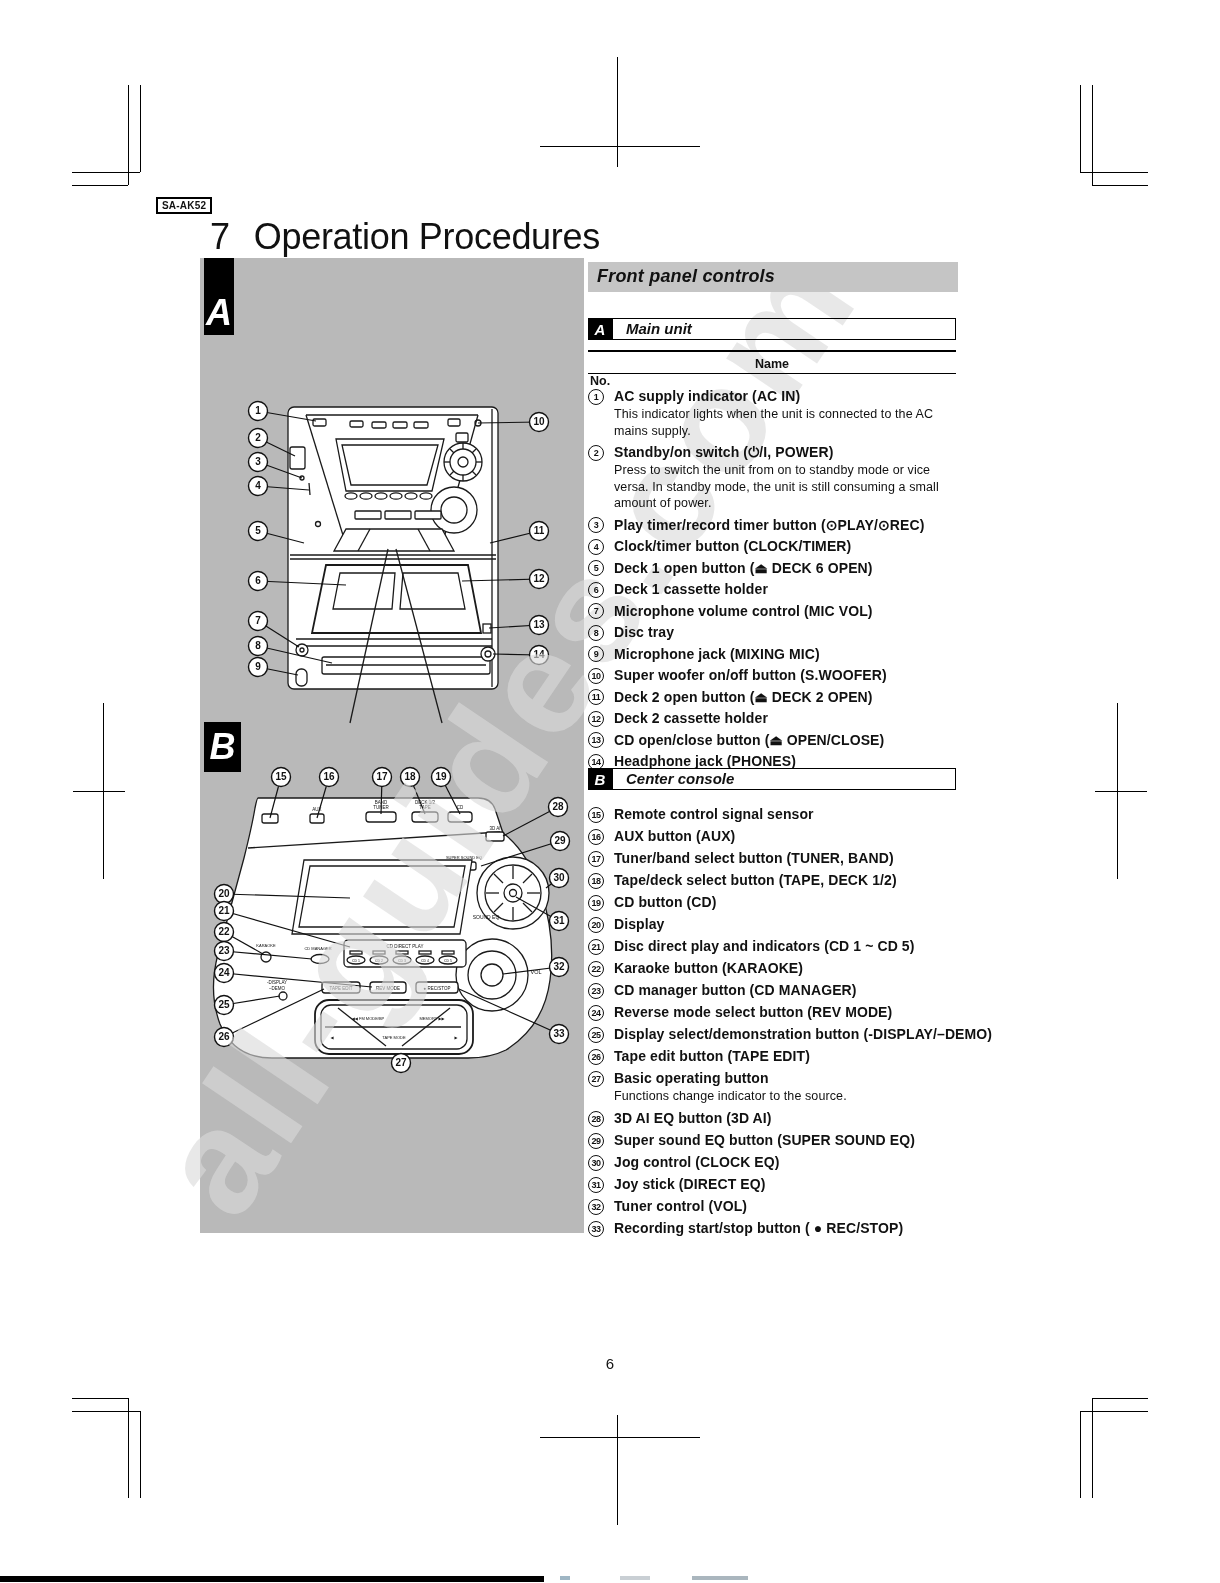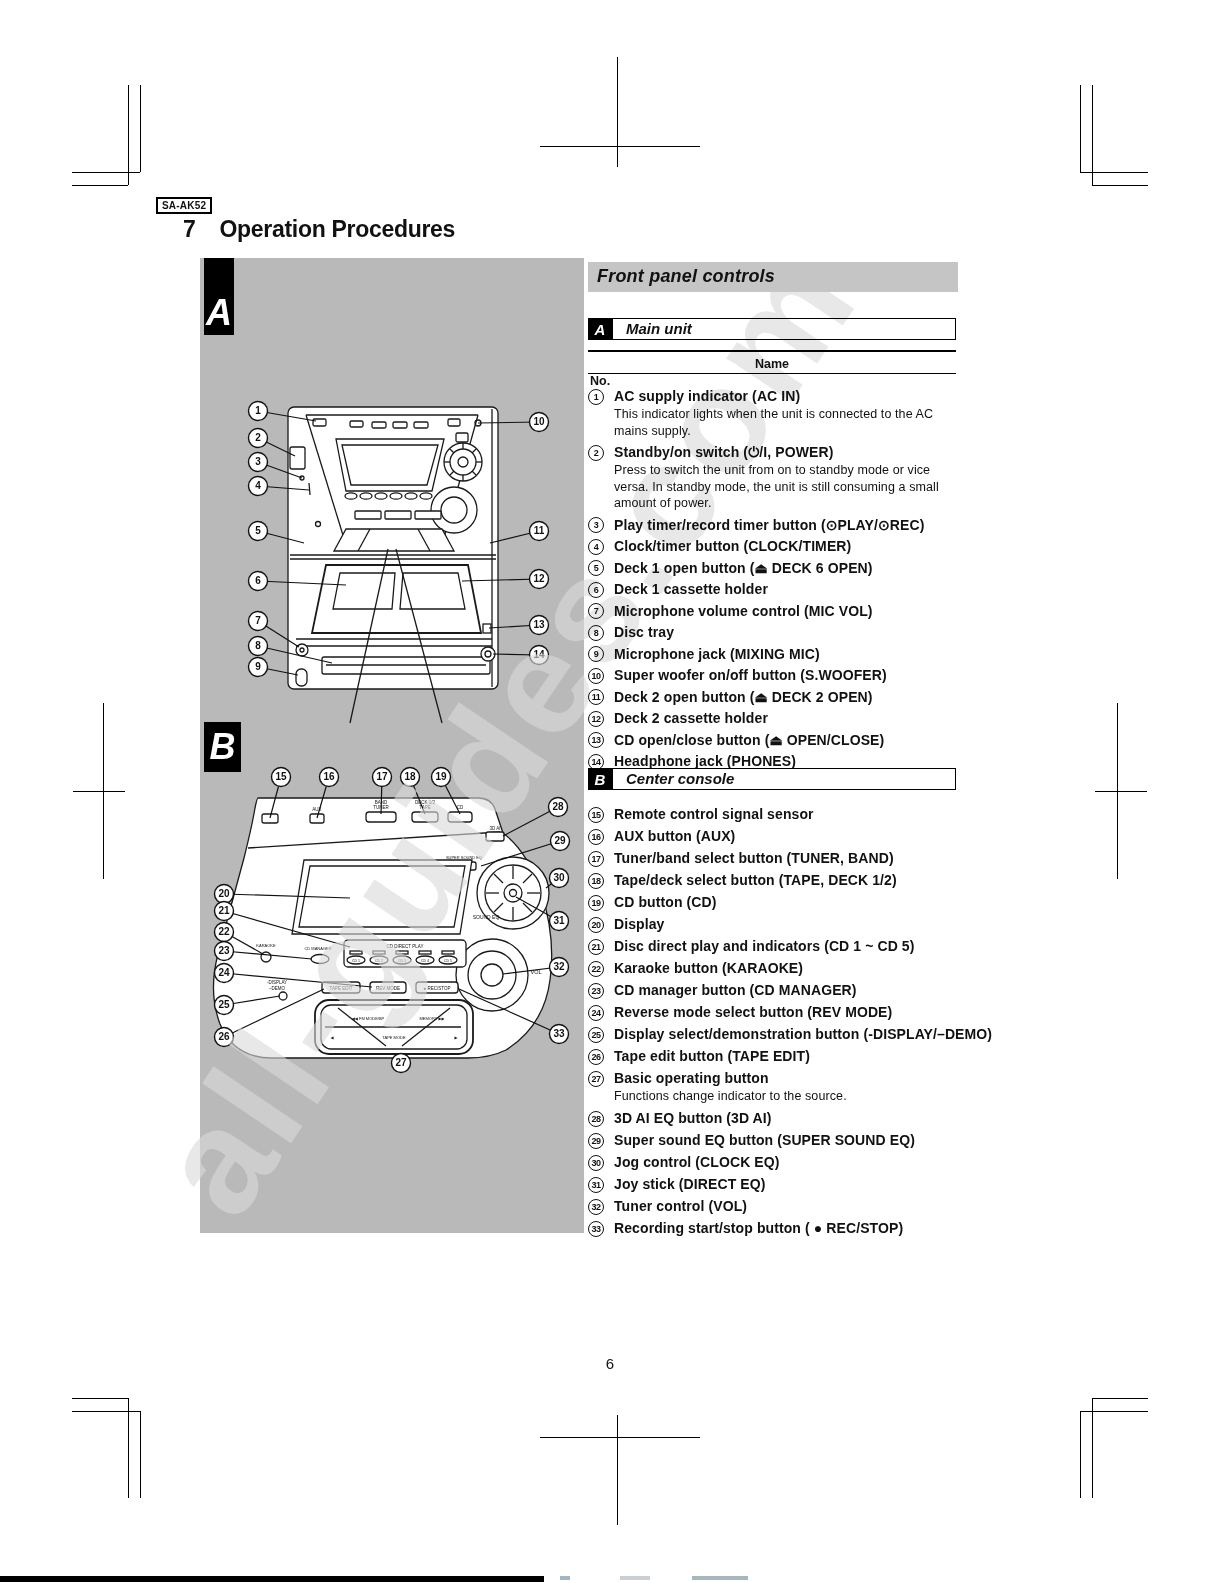--- a/index.html
+++ b/index.html
@@ -11,7 +11,7 @@
   .model-box{position:absolute;left:156px;top:197px;border:2px solid #000;
              font-size:10px;font-weight:bold;padding:1px 4px;letter-spacing:0.2px;z-index:4;}
   
-  .title{position:absolute;left:183px;top:216px;font-size:23px;font-weight:bold;
+  .title{position:absolute;left:210px;top:216px;font-size:36px;font-weight:normal;
          letter-spacing:-0.3px;z-index:4;}
   .title .t-num{margin-right:24px;}
   

